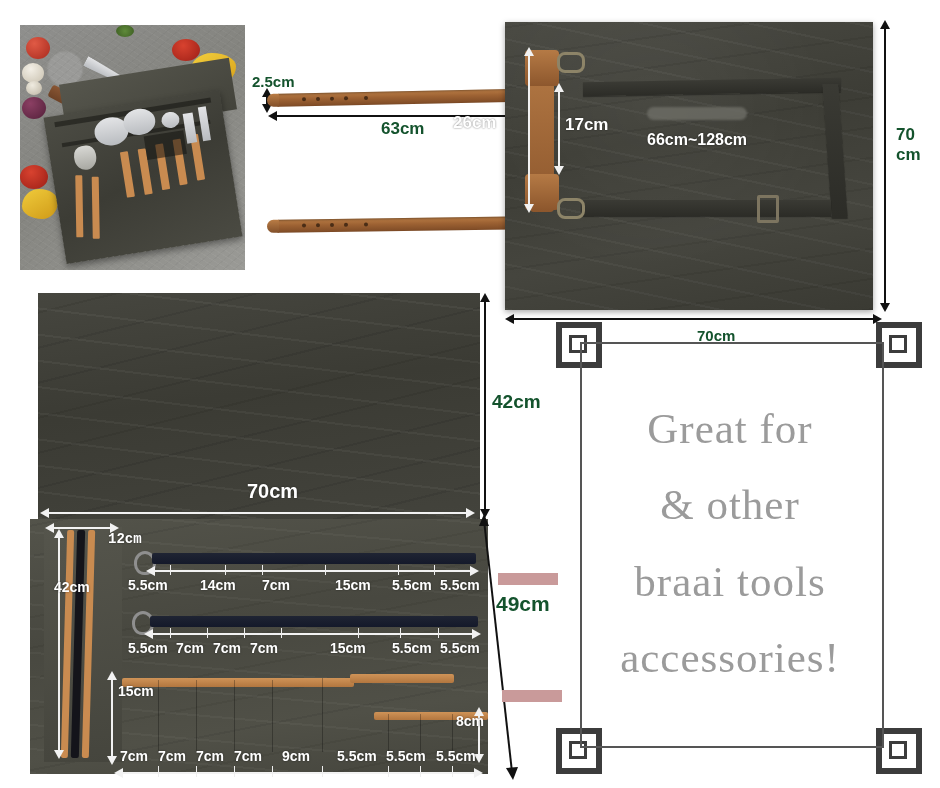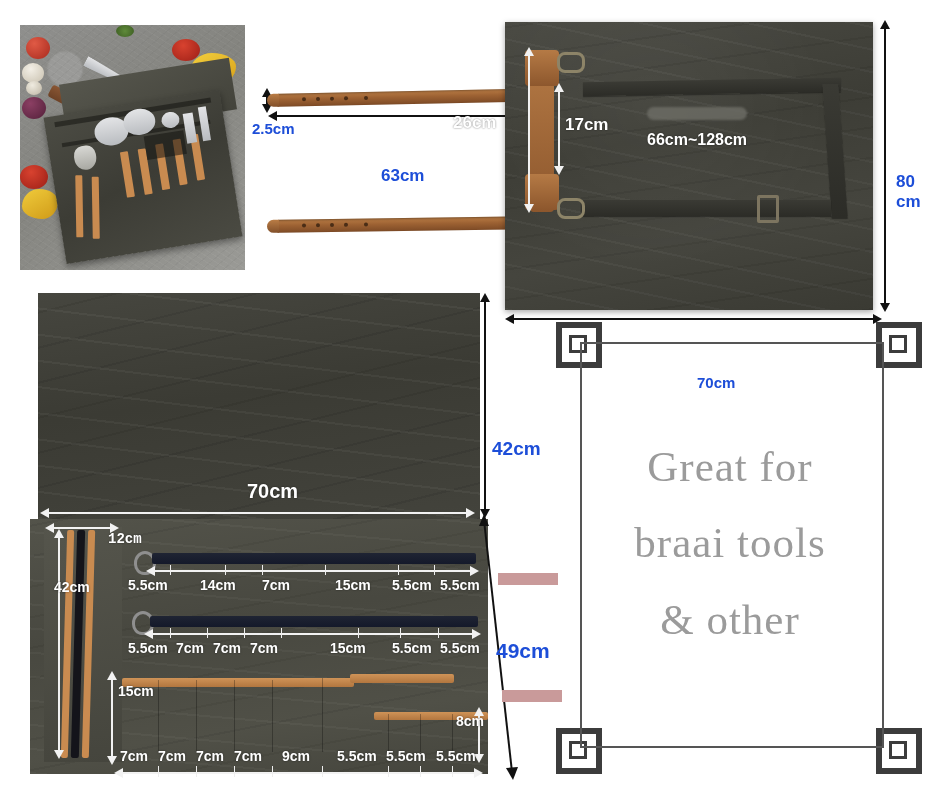--- a/index.html
+++ b/index.html
@@ -10,7 +10,7 @@
   
   .abs{position:absolute;}
   .lbl{position:absolute;white-space:nowrap;font-weight:bold;line-height:1;}
-  .lbl-dark{color:#1d4ed8;margin-top:47px;}
+  .lbl-dark{color:#14532d;}
   .lbl-white{color:#ffffff;text-shadow:0 0 2px rgba(0,0,0,.55);}
 
   

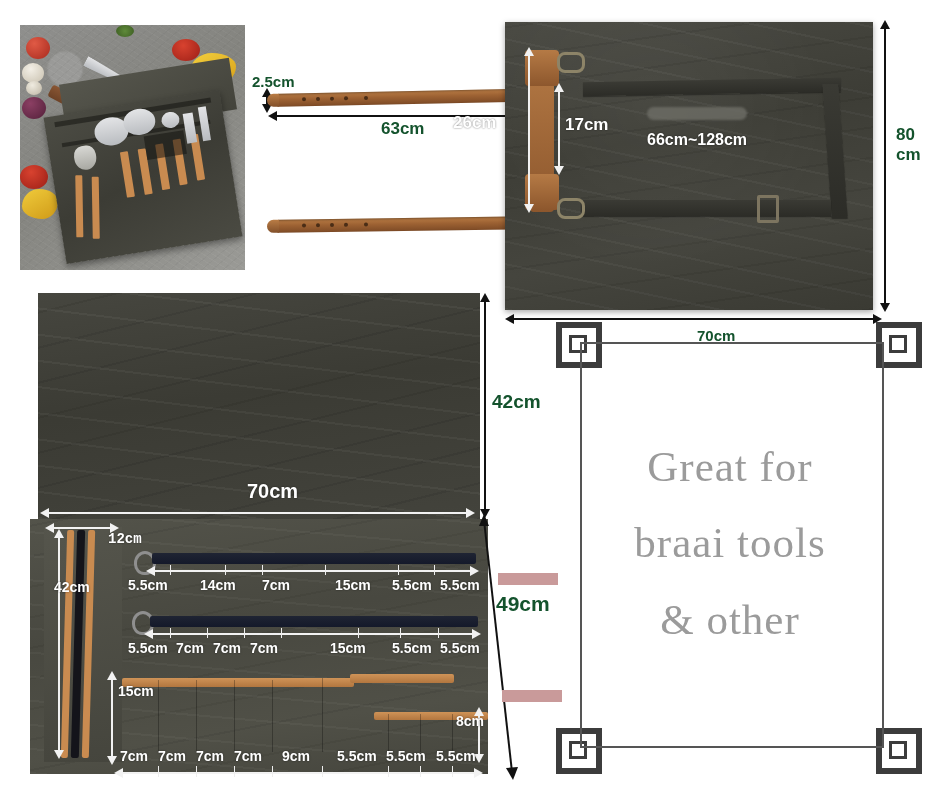--- a/index.html
+++ b/index.html
@@ -219,7 +219,7 @@
   <div class="dimv" style="left:884px;top:28px;height:278px;"></div>
   <div class="ah up" style="left:880px;top:20px;"></div>
   <div class="ah down" style="left:880px;top:303px;"></div>
-  <div class="lbl lbl-dark" style="left:896px;top:126px;font-size:17px;">80</div>
+  <div class="lbl lbl-dark" style="left:896px;top:126px;font-size:17px;">70</div>
   <div class="lbl lbl-dark" style="left:896px;top:146px;font-size:17px;">cm</div>
 
   <div class="dimh" style="left:512px;top:318px;width:366px;"></div>

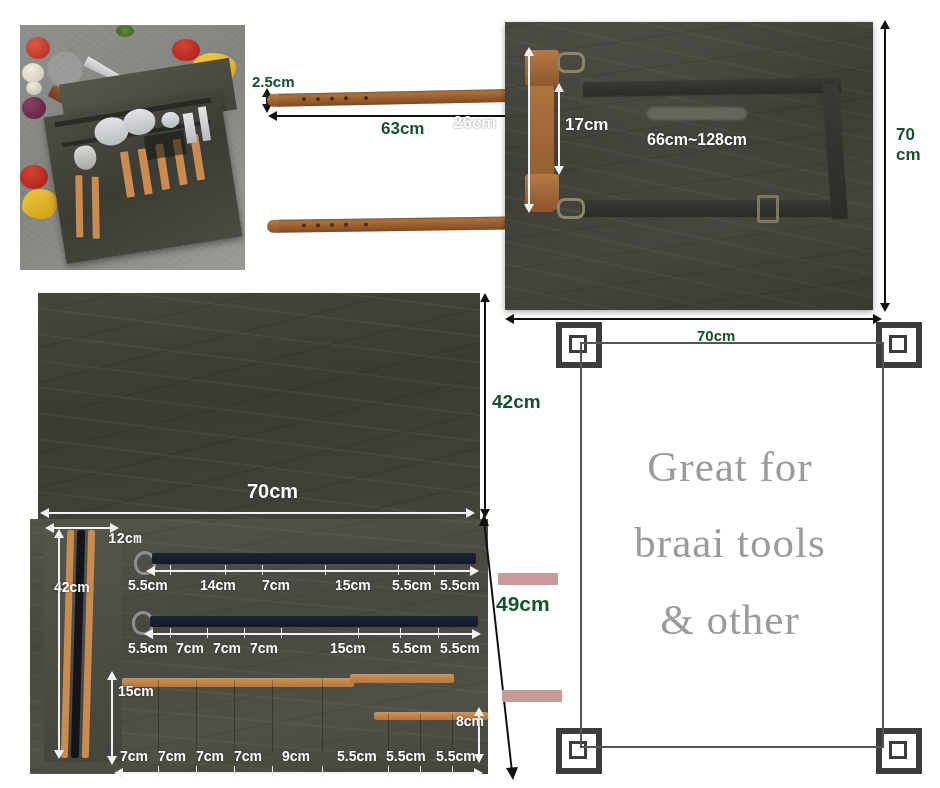--- a/index.html
+++ b/index.html
@@ -365,8 +365,8 @@
     <div class="qframe"></div>
     <div class="qtext">
       <span>Great for</span>
+      <span>&amp; other</span>
       <span>braai tools</span>
-      <span>&amp; other</span>
     </div>
   </div>
 

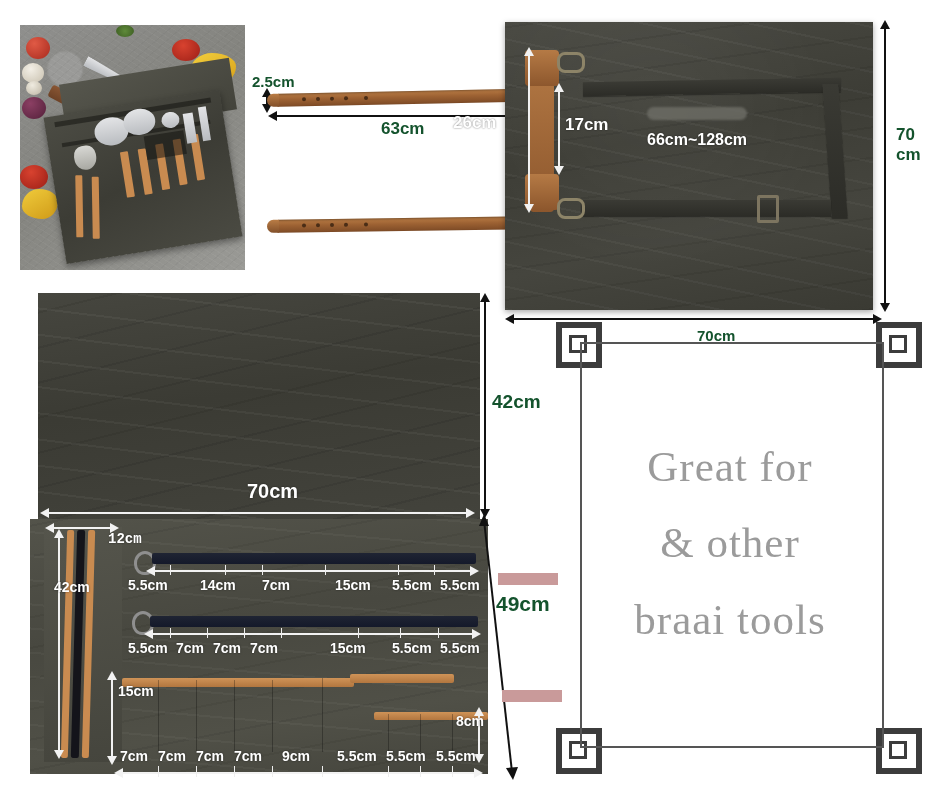--- a/index.html
+++ b/index.html
@@ -367,6 +367,7 @@
       <span>Great for</span>
       <span>&amp; other</span>
       <span>braai tools</span>
+      <span>accessories!</span>
     </div>
   </div>
 

